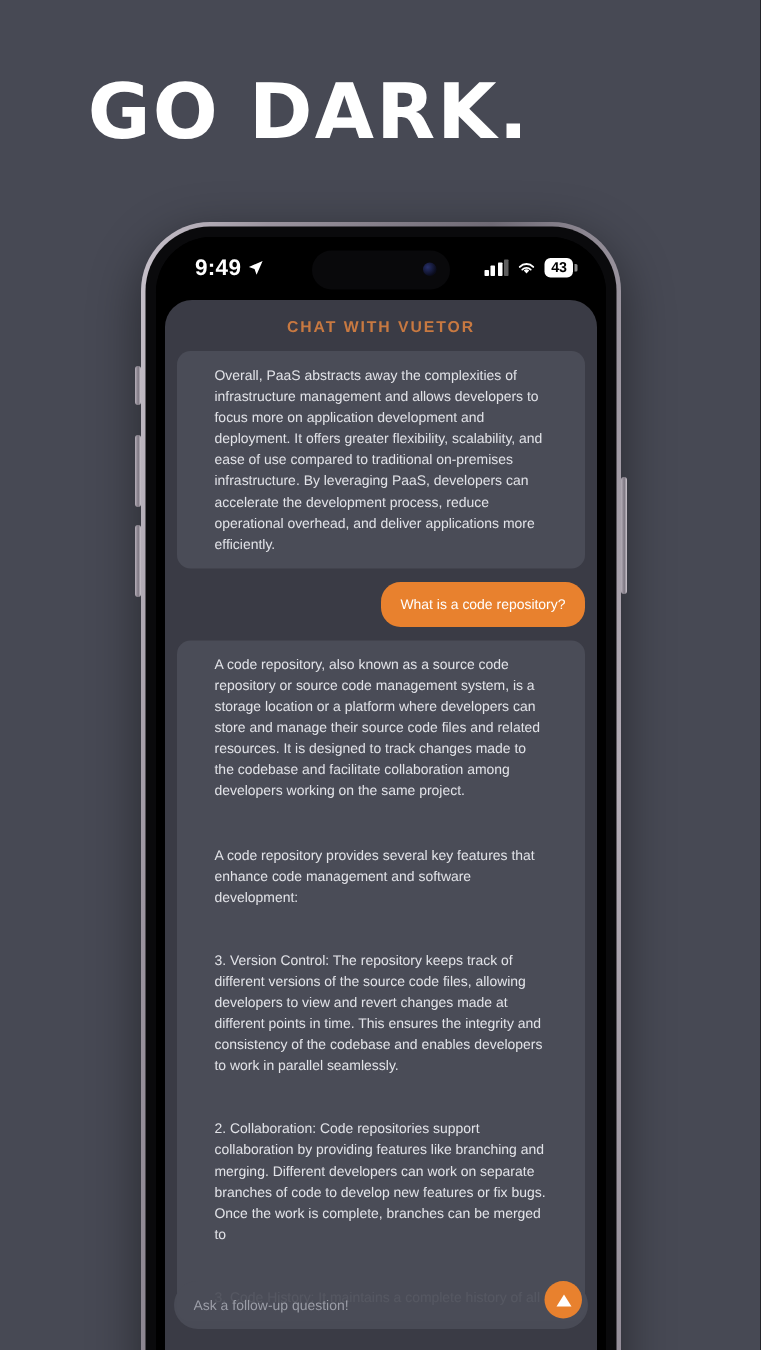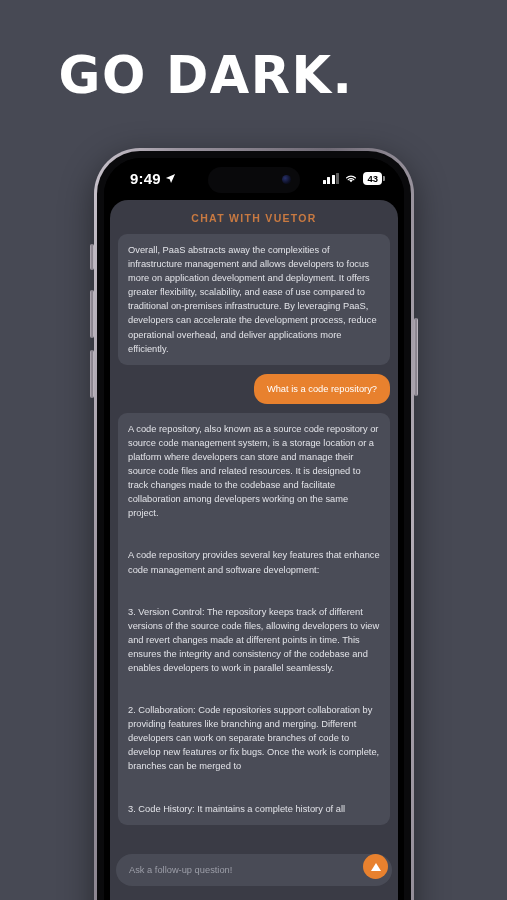--- a/index.html
+++ b/index.html
@@ -180,7 +180,7 @@
 
   .bubble {
     border-radius: 9px;
-    padding: 9px 10px;
+    padding: 9px 25px;
     font-size: 9.3px;
     line-height: 14.1px;
     margin-bottom: 9px;

